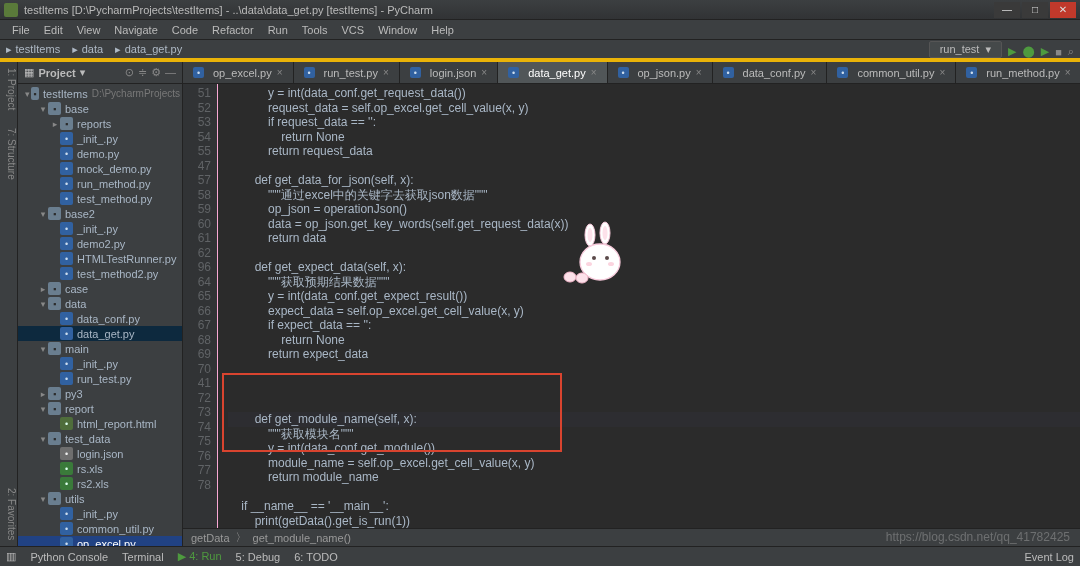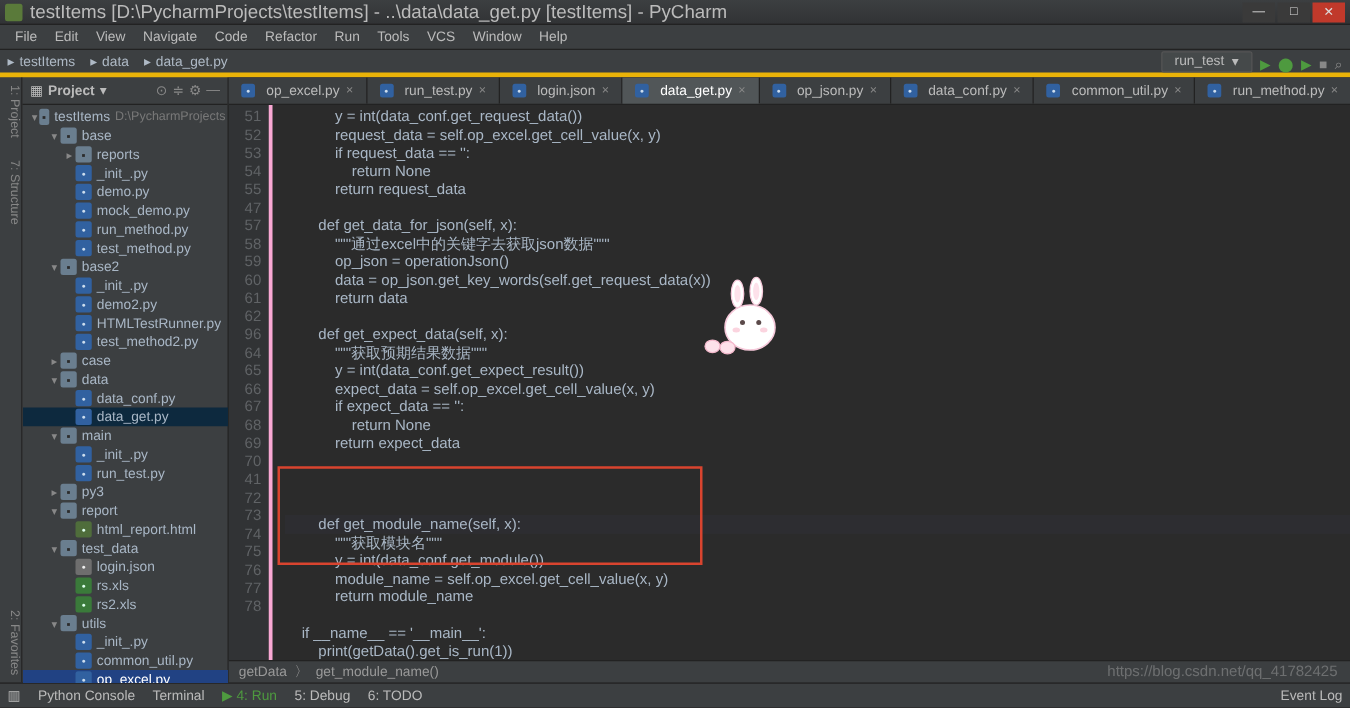--- a/index.html
+++ b/index.html
@@ -8,7 +8,7 @@
 
 .titlebar { height:20px; background:linear-gradient(#3c3f41,#313335); display:flex; align-items:center; padding:0 4px; border-bottom:1px solid #222; }
 .titlebar .ticon{ width:14px; height:14px; background:#5a7a3a; border-radius:2px; margin-right:6px; }
-.titlebar-text { color:#bbb; font-size:15px; flex:1; }
+.titlebar-text { color:#bbb; font-size:11px; flex:1; }
 .win-ctl { display:flex; gap:2px; }
 .win-btn { width:26px; height:16px; display:flex; align-items:center; justify-content:center; color:#ddd; font-size:10px; }
 .win-min{ background:#3a3a3a; } .win-max{ background:#3a3a3a; } .win-close{ background:#c0392b; }

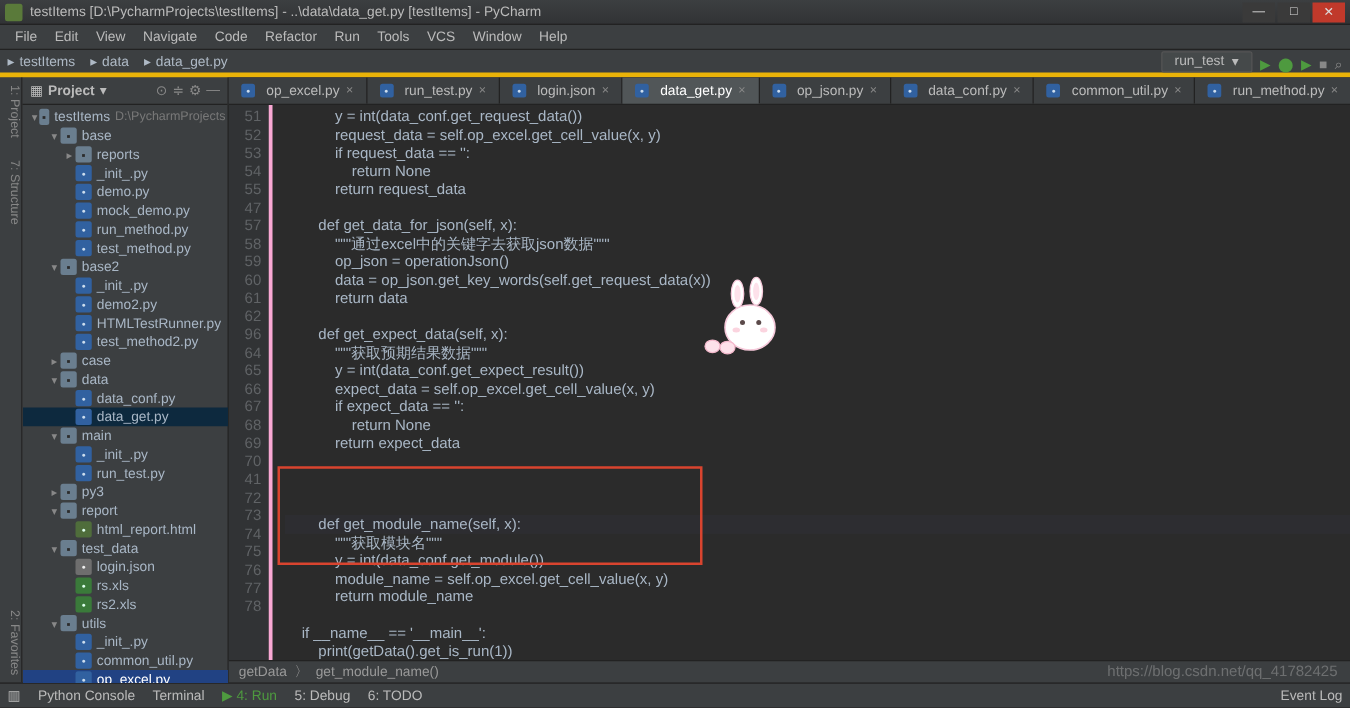--- a/index.html
+++ b/index.html
@@ -58,7 +58,7 @@
 .tab.active{ background:#515658; color:#fff; }
 .tab .x{ color:#888; font-size:10px; }
 .code { flex:1; display:flex; overflow:hidden; font-family:'Consolas','Monaco',monospace; font-size:12px; line-height:14.5px; }
-.gutter { width:35px; text-align:right; padding:2px 6px 2px 0; color:#606366; background:#313335; border-right:3px solid #f9a8d4;}
+.gutter { width:35px; text-align:right; padding:2px 6px 2px 0; color:#606366; background:#313335; border-right:1px solid #f9a8d4;}
 .codearea { flex:1; padding:2px 0 2px 10px; position:relative; color:#a9b7c6; white-space:pre; }
 .caret-line{ background:rgba(50,50,60,.4);margin-top:36px; }
 .redbox{ position:absolute; border:2px solid #d9442f; pointer-events:none; }

